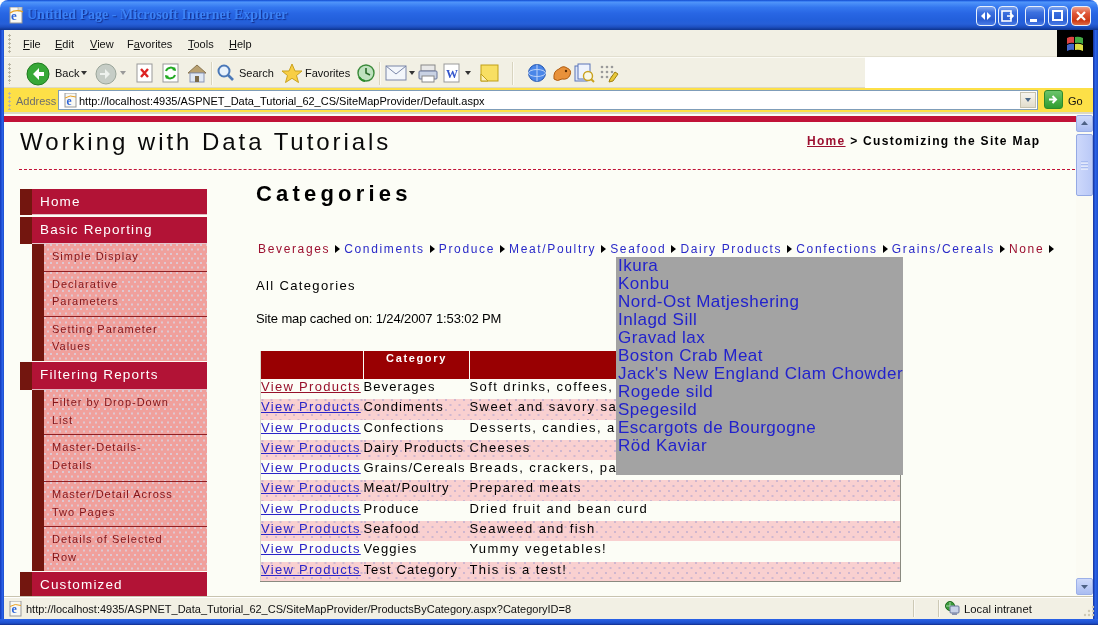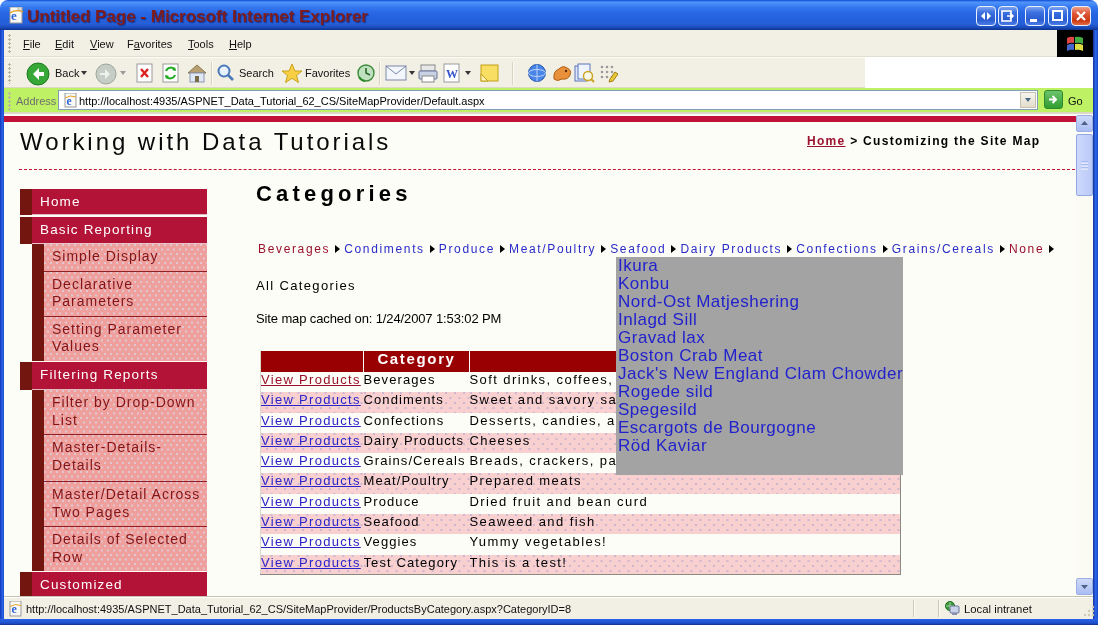--- a/index.html
+++ b/index.html
@@ -12,7 +12,7 @@
   background:linear-gradient(180deg,#0c3dc0 0%,#2e74f0 3%,#4f93f8 8%,#4489f6 14%,#3376ee 25%,#2866e4 45%,#2360dc 65%,#265fd8 80%,#1d4fc0 90%,#123c9c 97%,#0d3490 100%);
 }
 #titleicon { left:8px; top:7px; width:17px; height:17px; }
-#titletext { left:27px; top:7px; color:#7f1d1d; font-size:17px; font-weight:bold; letter-spacing:0px; text-shadow:1px 1px 1px #15318f; }
+#titletext { left:27px; top:7px; color:#3b82f6; font-size:14px; font-weight:bold; letter-spacing:0px; text-shadow:1px 1px 1px #15318f;font-family:Liberation Serif, serif; }
 .tbtn { top:6px; width:20px; height:20px; border-radius:4px; border:1px solid #e8f0fb;
   background:linear-gradient(180deg,#7da4ef 0%,#3c71e0 30%,#2a5cd0 70%,#4a7ce8 100%); color:#fff; }
 .tbtn svg { position:absolute; left:0; top:0; }

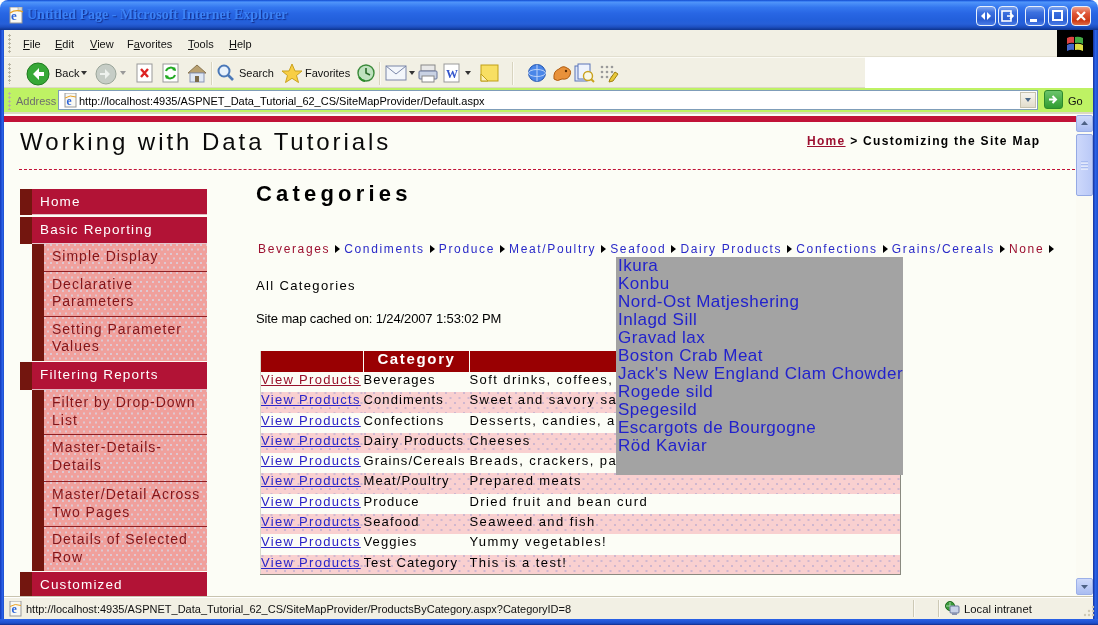--- a/index.html
+++ b/index.html
@@ -38,7 +38,7 @@
 .darr { position:absolute; width:0; height:0; border-left:3px solid rgba(0,0,0,0); border-right:3px solid rgba(0,0,0,0); border-top:4px solid #333; }
 
 
-#addressbar { left:4px; top:88px; width:1089px; height:26px; background:#bef264; border-bottom:2px solid #dcd8c4; }
+#addressbar { left:4px; top:88px; width:1089px; height:26px; background:#fde047; border-bottom:2px solid #dcd8c4; }
 #addressbar .grip { position:absolute; left:4px; top:4px; height:18px; }
 #addrlabel { position:absolute; left:12px; top:7px; font-size:11px; color:#6e6e6e; }
 #addrinput { position:absolute; left:54px; top:2px; width:980px; height:20px; background:#fff; border:1px solid #7f9db9; }

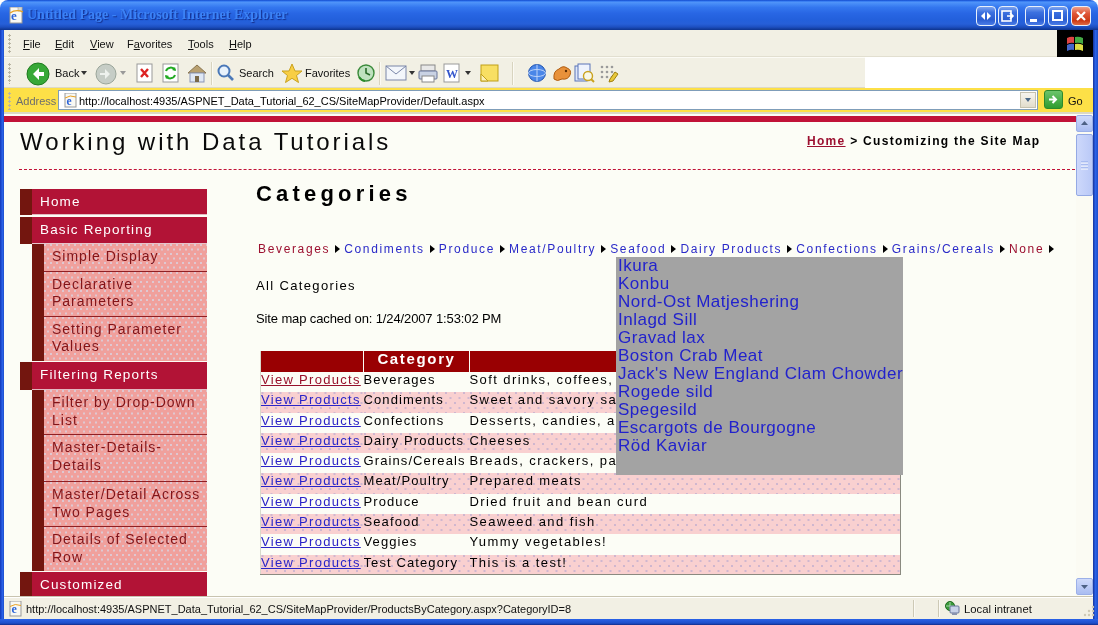--- a/index.html
+++ b/index.html
@@ -63,7 +63,7 @@
 .subrow { position:relative; }
 .subrow .strip { position:absolute; left:12px; top:0; width:12px; height:100%; background:#73160f; }
 .subrow .bar { margin-left:24px; background-color:#f0a09c; background-image:radial-gradient(circle at 1px 1px,rgba(218,212,226,0.8) 0.7px,rgba(0,0,0,0) 0.9px),radial-gradient(circle at 1px 1px,rgba(218,212,226,0.8) 0.7px,rgba(0,0,0,0) 0.9px); background-size:6px 9px,6px 9px; background-position:0 0,3px 4.5px;
-  color:#811419; font-size:14px; letter-spacing:1.0px; padding:4px 0 5px 8px; line-height:17.5px; border-bottom:1.5px solid #8f2025; }
+  color:#811419; font-size:11px; letter-spacing:1.0px; padding:4px 0 5px 8px; line-height:17.5px; border-bottom:1.5px solid #8f2025; }
 
 
 #h2 { position:absolute; left:252px; top:67px; font-size:22px; font-weight:bold; color:#000; letter-spacing:4.2px; }

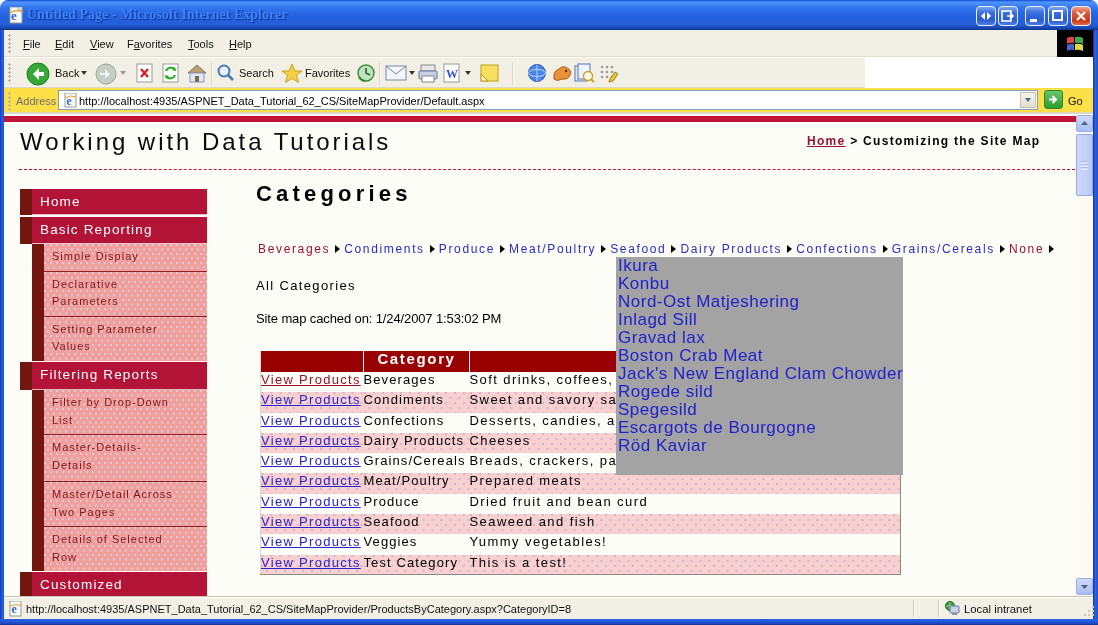--- a/index.html
+++ b/index.html
@@ -76,7 +76,7 @@
 
 
 #grid { position:absolute; left:256px; top:237px; width:641px; border-collapse:collapse; font-size:13px; table-layout:fixed; }
-#grid th { background:#990002; color:#fff; font-weight:bold; font-size:15px; letter-spacing:1.65px; height:21px; padding:0; line-height:15px; vertical-align:top; }
+#grid th { background:#990002; color:#fff; font-weight:bold; font-size:11px; letter-spacing:1.65px; height:28px; padding:0; line-height:15px; vertical-align:top; }
 #grid td { height:20.3px; padding:0; white-space:nowrap; overflow:hidden; line-height:16px; vertical-align:top; }
 #grid .c1 { width:103px; }
 #grid .c2 { width:106px; } #grid td.c2 { letter-spacing:1.1px; }

